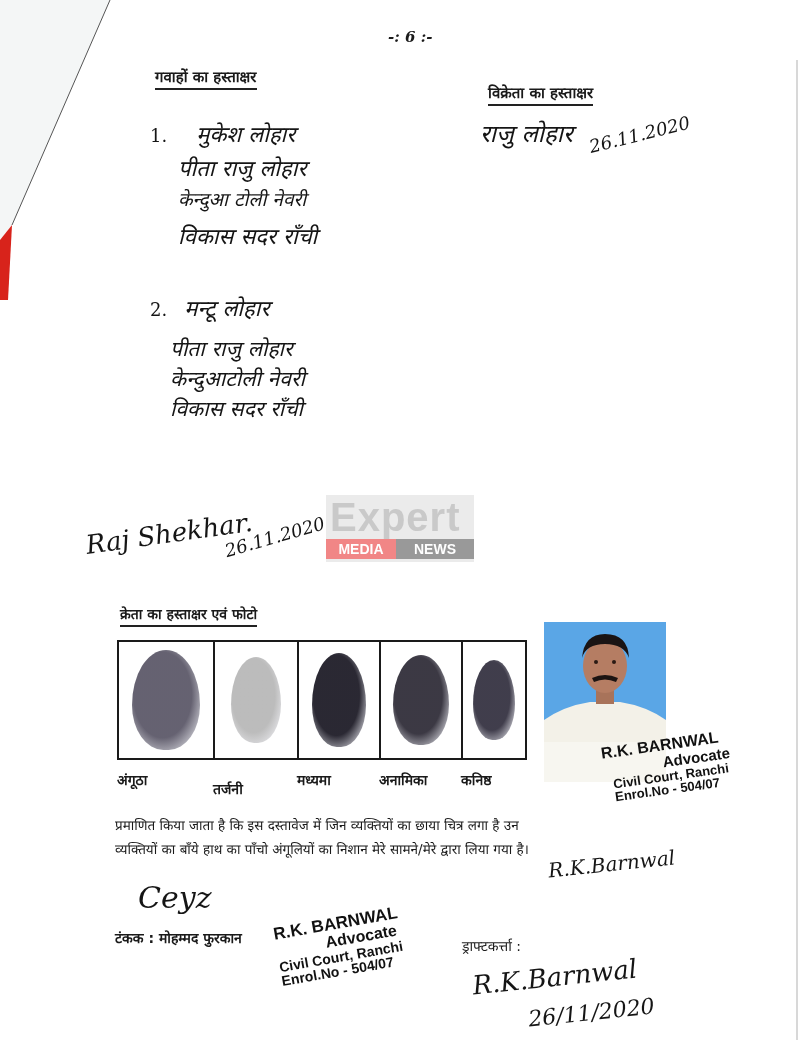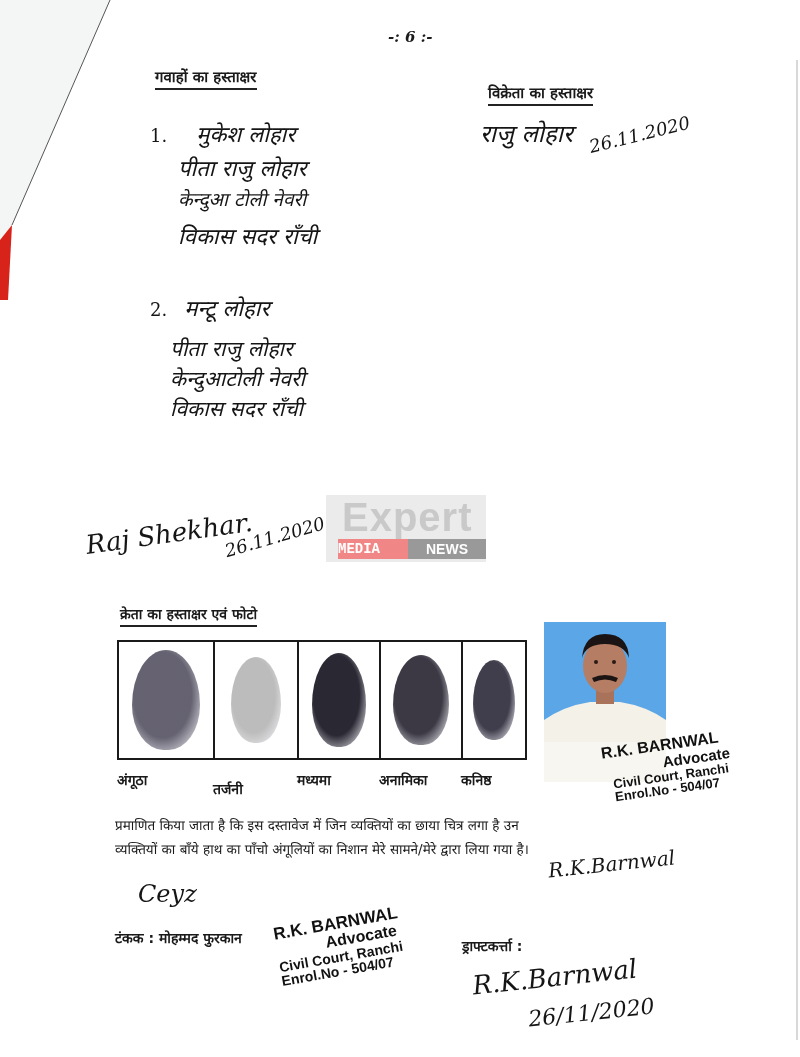--- a/index.html
+++ b/index.html
@@ -37,7 +37,7 @@
   }
   .watermark {
     position: absolute; left: 326px; top: 495px; width: 148px; height: 67px;
-    background: #e9e9e9; opacity: 0.9; padding-left: 12px;
+    background: #e9e9e9; opacity: 0.9;
   }
   .wm-top {
     height: 44px; font-family: "Liberation Sans", sans-serif; font-size: 40px; color: #c4c4c4;

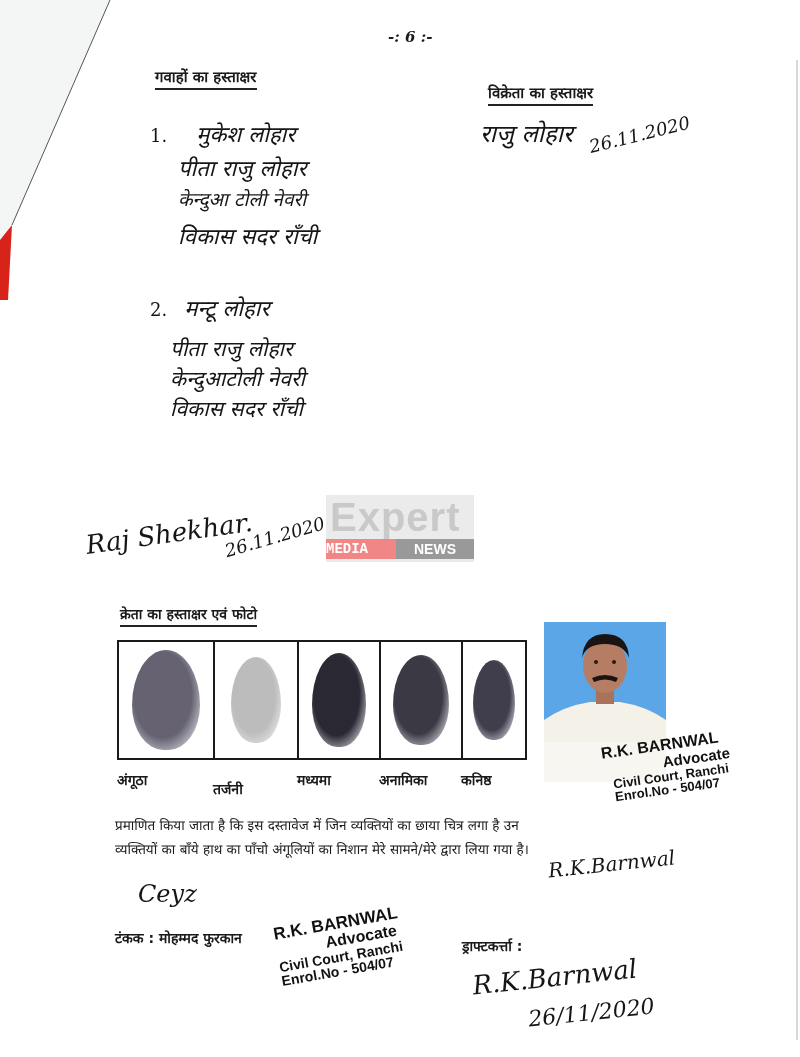--- a/index.html
+++ b/index.html
@@ -44,7 +44,7 @@
     line-height: 44px; padding-left: 4px; letter-spacing: 1px; font-weight: bold;
   }
   .wm-bottom { display: flex; height: 20px; }
-  .wm-media { background: #f07a7a; color: #fff; font-family: Liberation Mono, monospace; font-weight: bold; font-size: 14px; width: 70px; line-height: 20px; }
+  .wm-media { background: #f07a7a; color: #fff; font-family: Liberation Sans, sans-serif; font-weight: bold; font-size: 14px; width: 70px; text-align: center; line-height: 20px; }
   .wm-news { background: #8e8e8e; color: #fff; font-family: "Liberation Sans", sans-serif; font-weight: bold; font-size: 14px; flex: 1; text-align: center; line-height: 20px; }
 </style>
 </head>

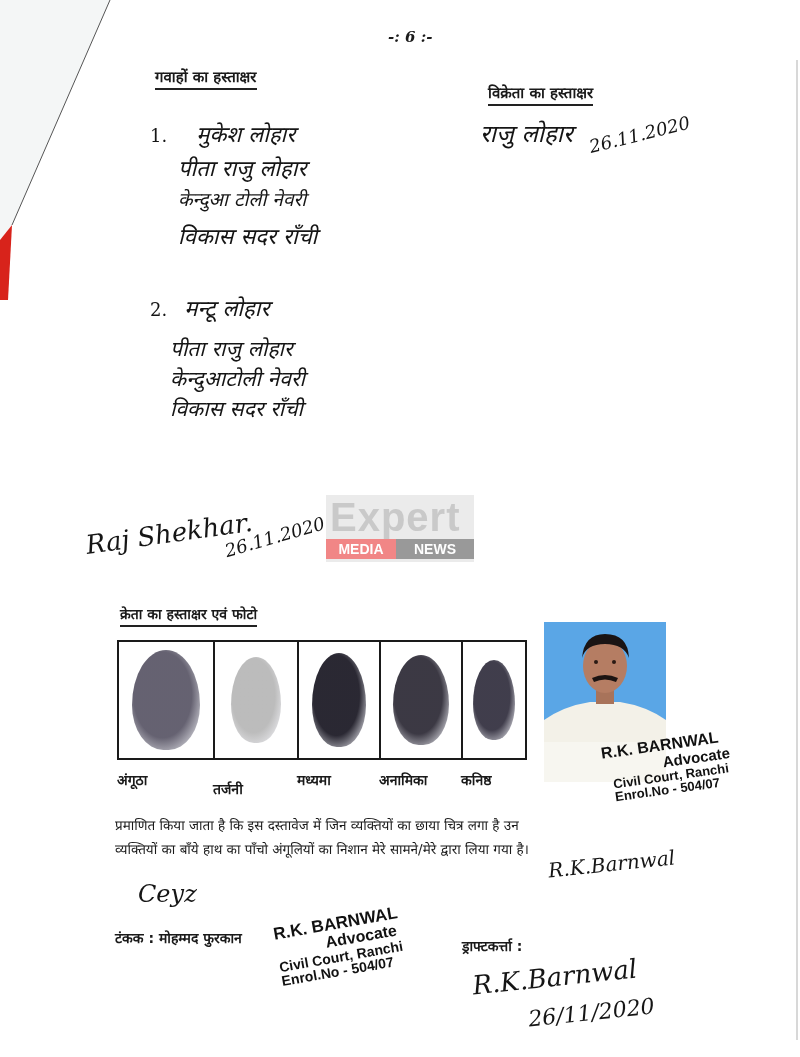--- a/index.html
+++ b/index.html
@@ -145,7 +145,7 @@
 <div class="abs print" style="left:115px;top:840px">व्यक्तियों का बाँये हाथ का पाँचो अंगूलियों का निशान मेरे सामने/मेरे द्वारा लिया गया है।</div>
 <div class="abs hand" style="left:548px;top:852px;font-size:20px;transform:rotate(-6deg)">R.K.Barnwal</div>
 
-<div class="abs hand" style="left:138px;top:880px;font-size:24px">Ceyz</div>
+<div class="abs hand" style="left:138px;top:880px;font-size:30px">Ceyz</div>
 <div class="abs print" style="left:115px;top:928px;font-size:14px;font-weight:bold">टंकक  :  मोहम्मद  फुरकान</div>
 
 <div class="abs stamp" style="left:272px;top:926px;transform:rotate(-10deg)">

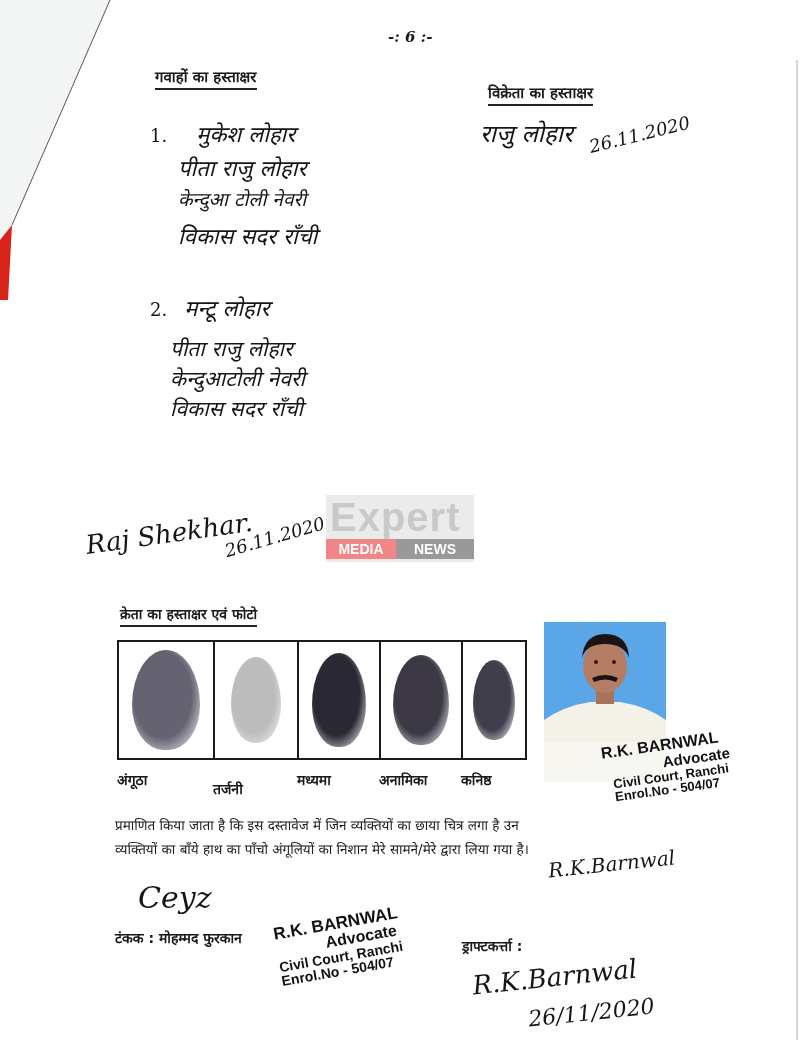--- a/index.html
+++ b/index.html
@@ -155,7 +155,7 @@
   <div style="font-size:14px">Enrol.No - 504/07</div>
 </div>
 
-<div class="abs print" style="left:462px;top:936px;font-size:14px;font-weight:bold">ड्राफ्टकर्त्ता  :</div>
+<div class="abs print" style="left:462px;top:936px;font-size:14px;font-weight:normal">ड्राफ्टकर्त्ता  :</div>
 <div class="abs hand" style="left:472px;top:962px;font-size:26px;transform:rotate(-6deg)">R.K.Barnwal</div>
 <div class="abs hand" style="left:528px;top:1000px;font-size:22px;transform:rotate(-6deg)">26/11/2020</div>
 

